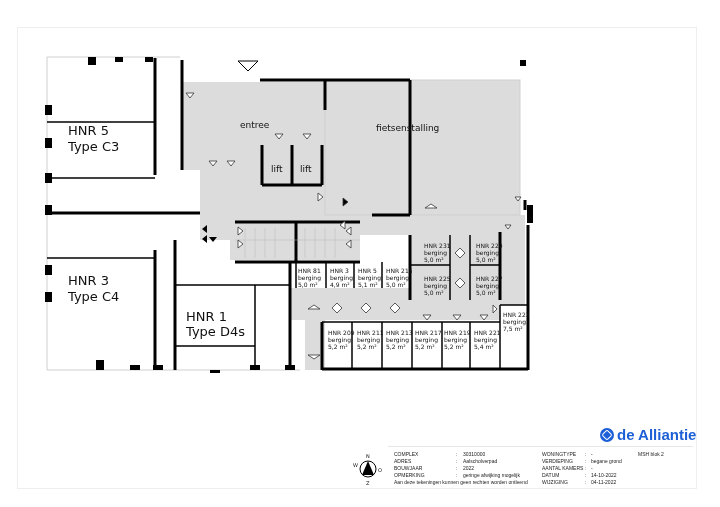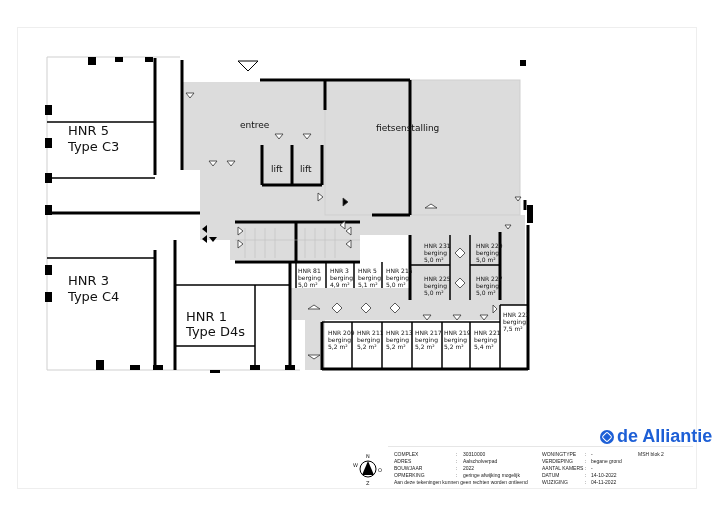--- a/index.html
+++ b/index.html
@@ -14,7 +14,7 @@
   .logo{position:absolute;left:600px;top:426px;display:flex;align-items:center;gap:3px;}
   .logo-mark{width:14px;height:14px;border-radius:50%;background:#1d5fd6;display:flex;align-items:center;justify-content:center;}
   .logo-mark::after{content:"";width:6px;height:6px;border:1.5px solid #fff;border-radius:2px;transform:rotate(45deg);}
-  .logo-text{font-family:"Liberation Sans",sans-serif;font-weight:bold;font-size:18px;color:#1d5fd6;}
+  .logo-text{font-family:"Liberation Sans",sans-serif;font-weight:bold;font-size:15px;color:#1d5fd6;}
   .tb-rule{position:absolute;left:388px;top:446px;width:305px;height:1px;background:#e6e6e6;}
 </style>
 </head>

